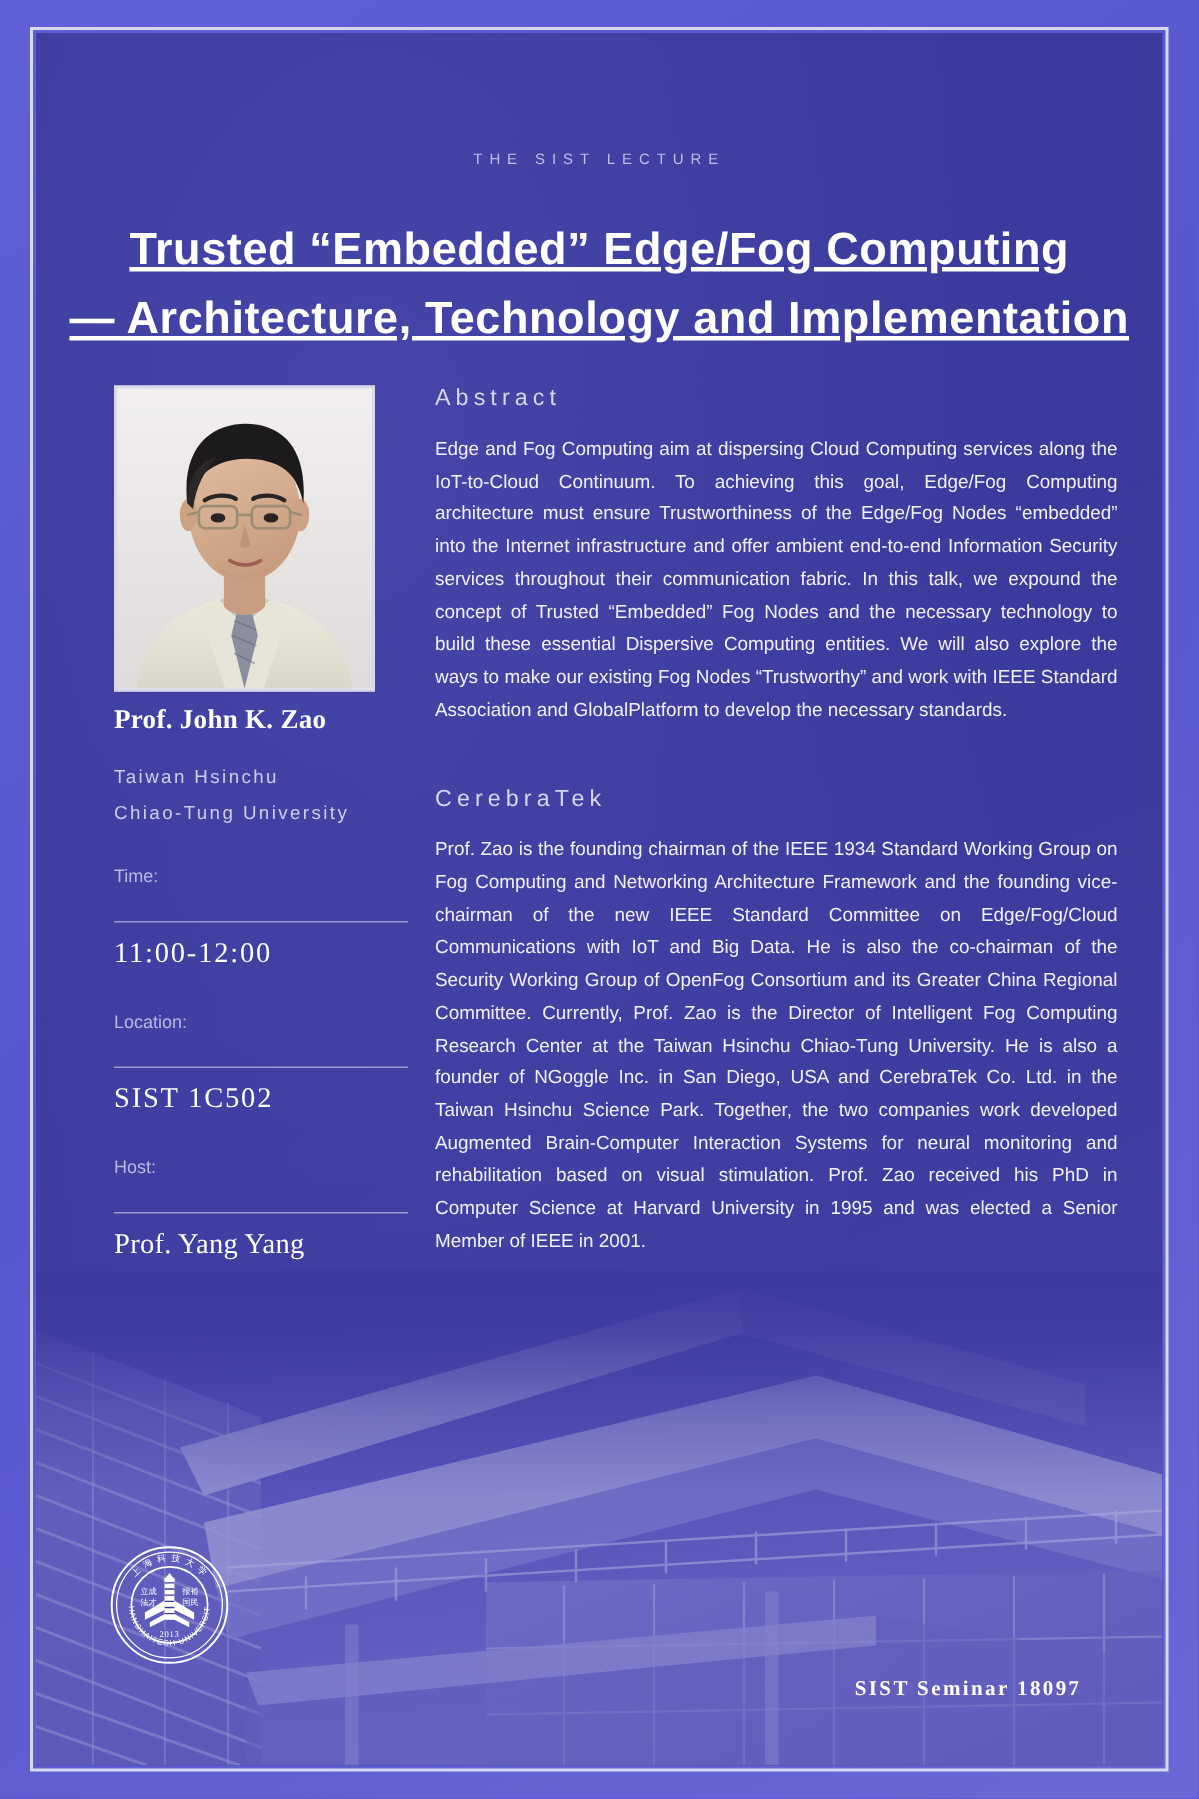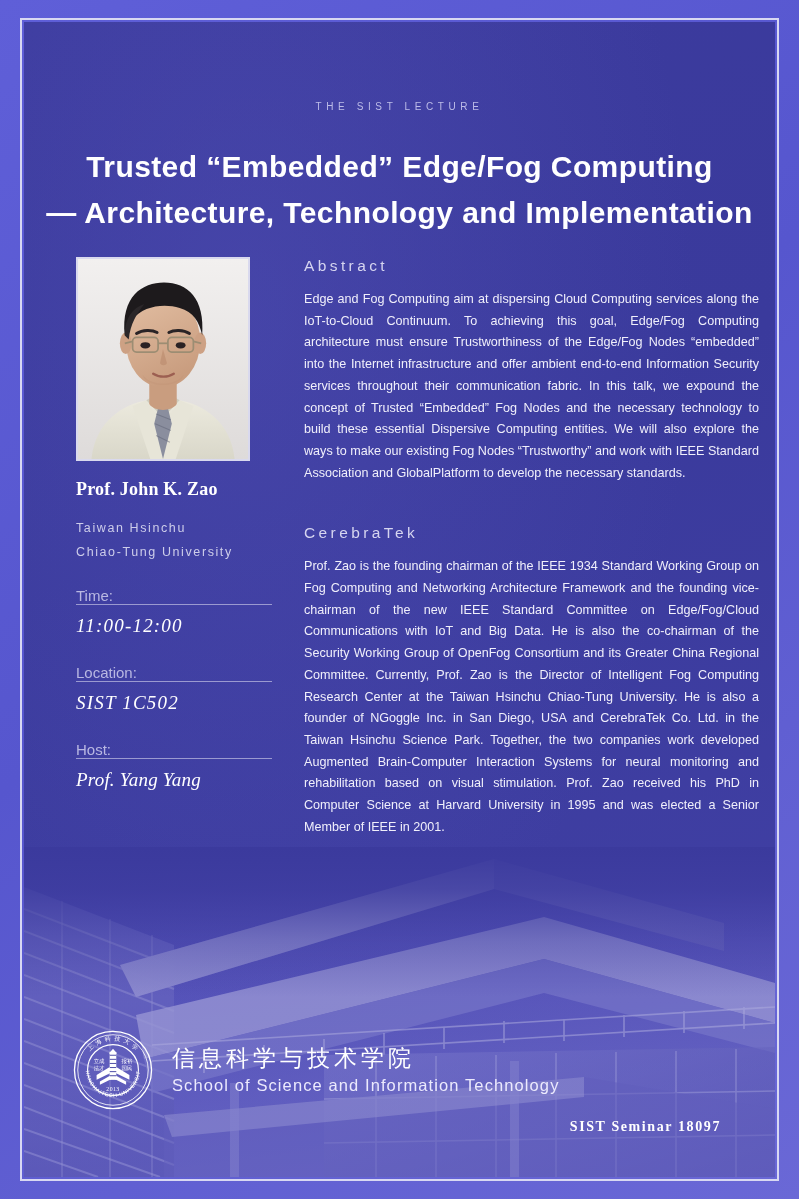--- a/index.html
+++ b/index.html
@@ -107,6 +107,7 @@
     letter-spacing: 0.4px;
     line-height: 46px;
     white-space: nowrap;
+    text-decoration: underline;
   }
 
   

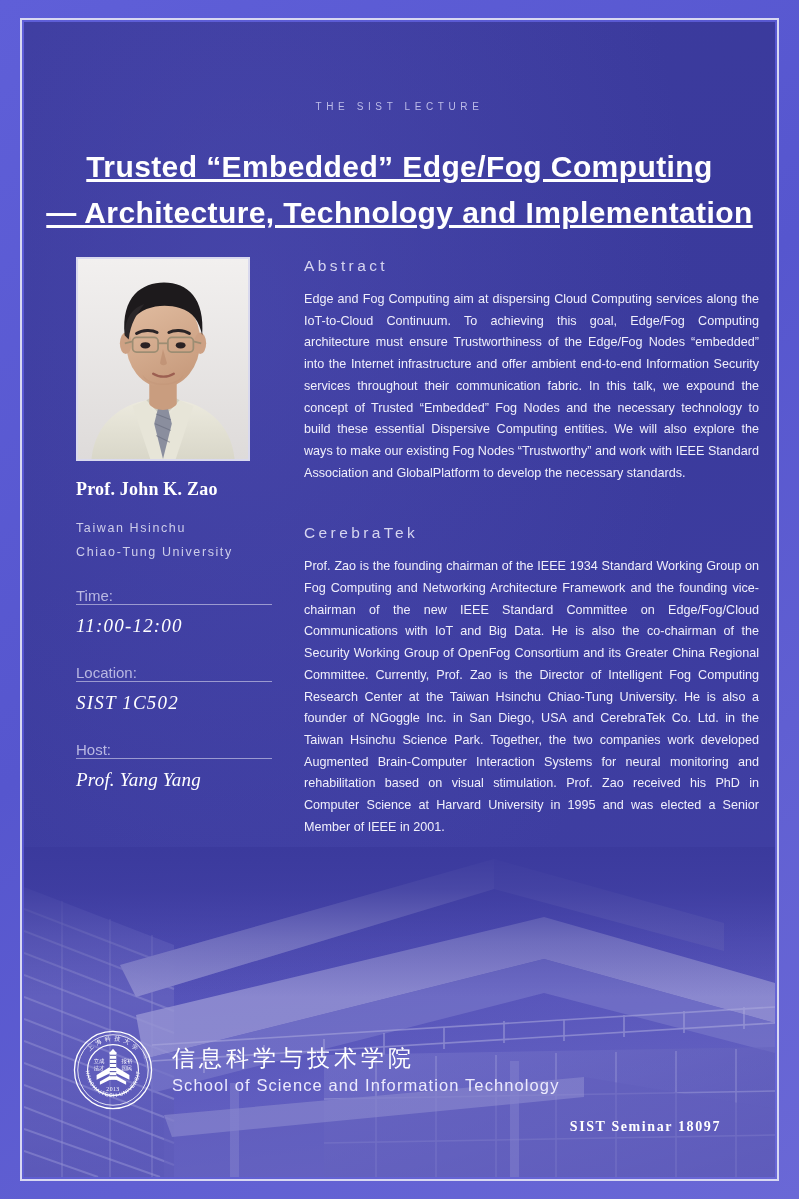--- a/index.html
+++ b/index.html
@@ -169,7 +169,7 @@
   
   #right-col {
     position: absolute;
-    left: 280px;
+    left: 266px;
     top: 235px;
     width: 455px;
   }

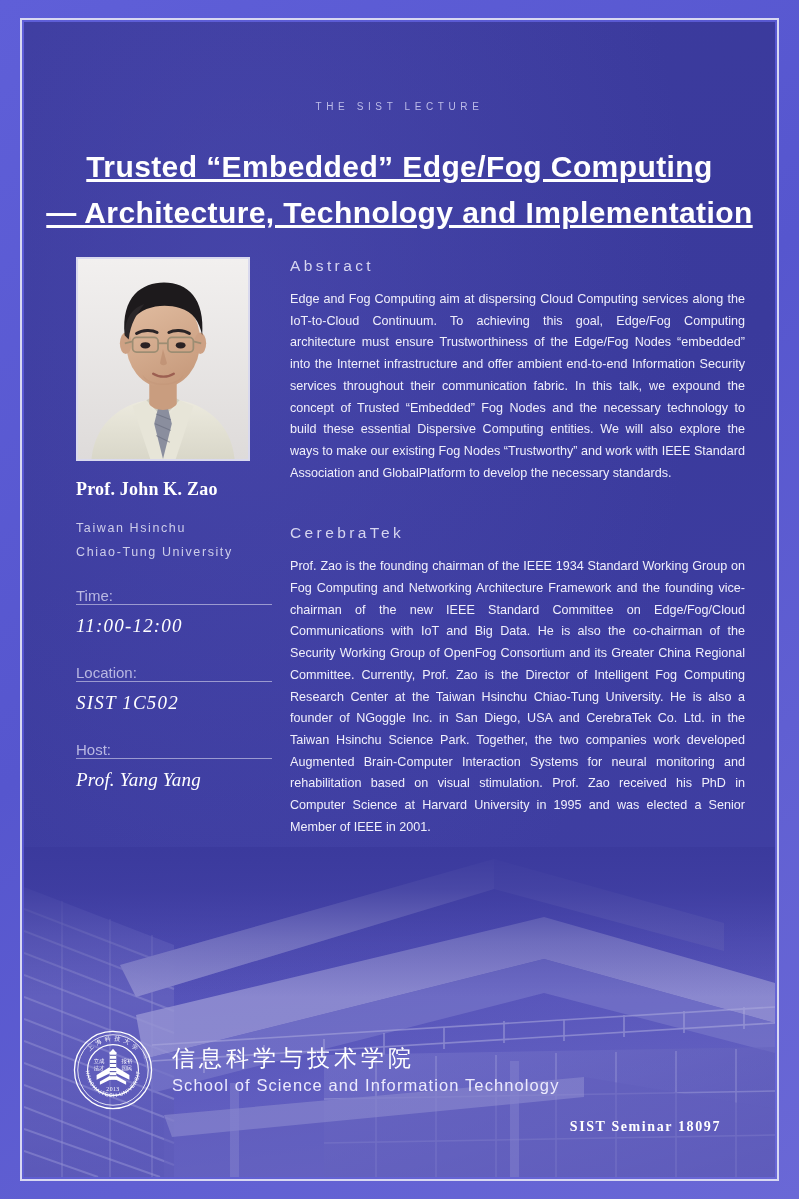--- a/index.html
+++ b/index.html
@@ -129,7 +129,7 @@
   #speaker-photo svg { display: block; width: 100%; height: 100%; }
 
   #speaker-name {
-    margin-top: 18px;
+    margin-top: 8px;
     font-family: "Liberation Serif", serif;
     font-size: 18px;
     font-weight: 700;

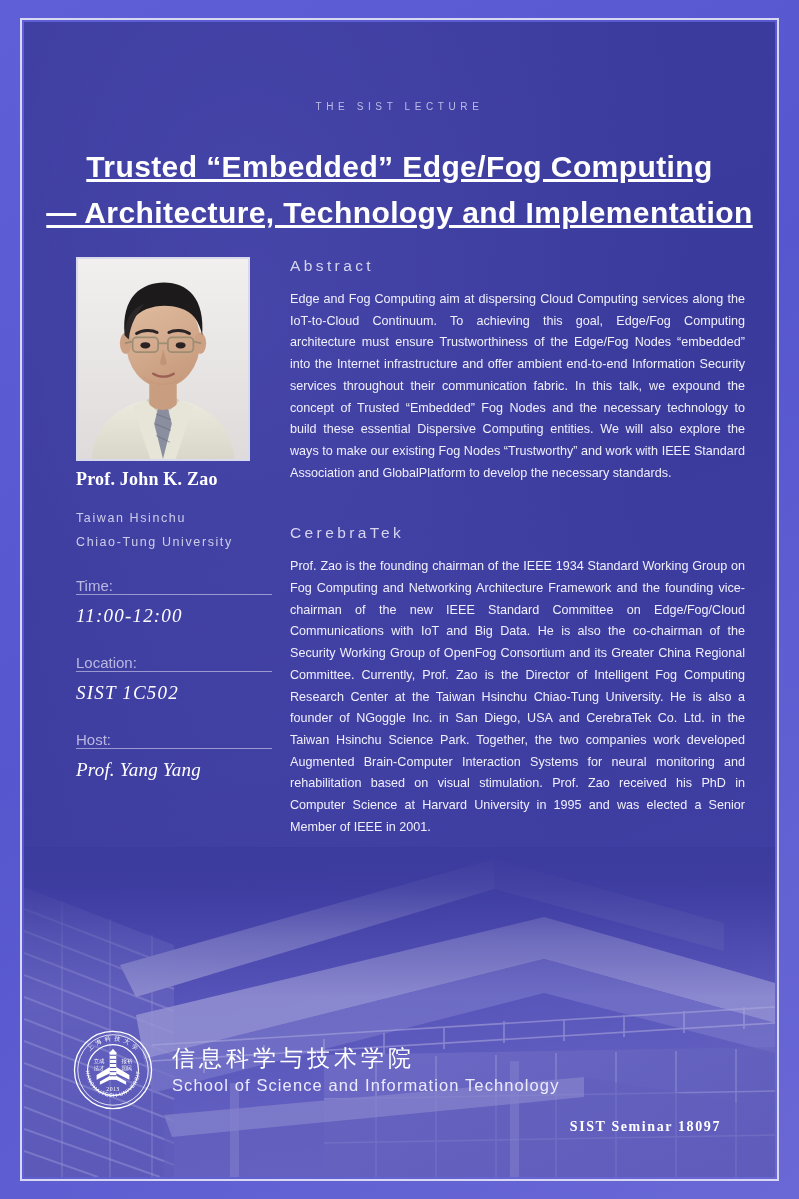--- a/index.html
+++ b/index.html
@@ -147,10 +147,10 @@
 
   .info-block { margin-top: 26px; }
   .info-label {
-    font-size: 15px;
+    font-size: 12px;
     color: #b9b8e2;
     font-weight: 400;
-    padding-bottom: 0;
+    padding-bottom: 23px;
     border-bottom: 1px solid #9b9ad0;
     width: 196px;
     box-sizing: border-box;

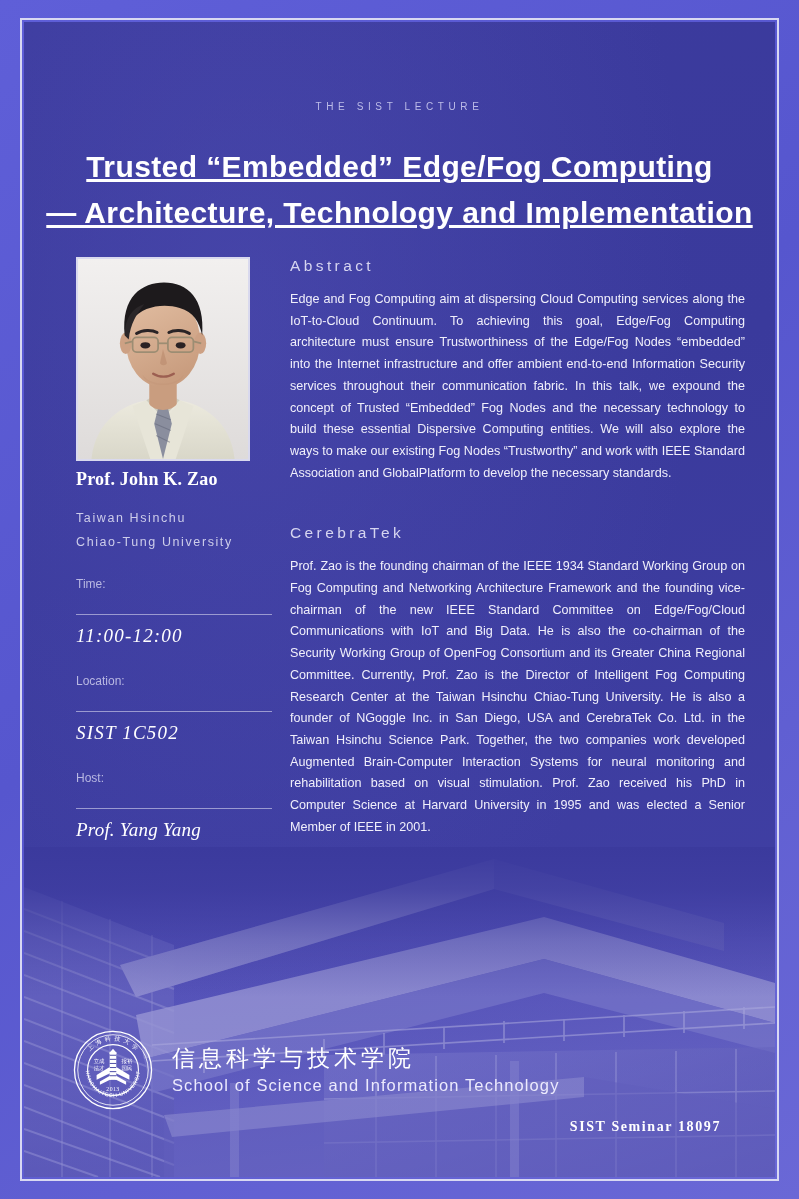--- a/index.html
+++ b/index.html
@@ -162,7 +162,6 @@
     color: #ffffff;
     letter-spacing: 1.2px;
     line-height: 24px;
-    font-style: italic;
   }
   .info-value.plain { letter-spacing: 0.2px; }
 

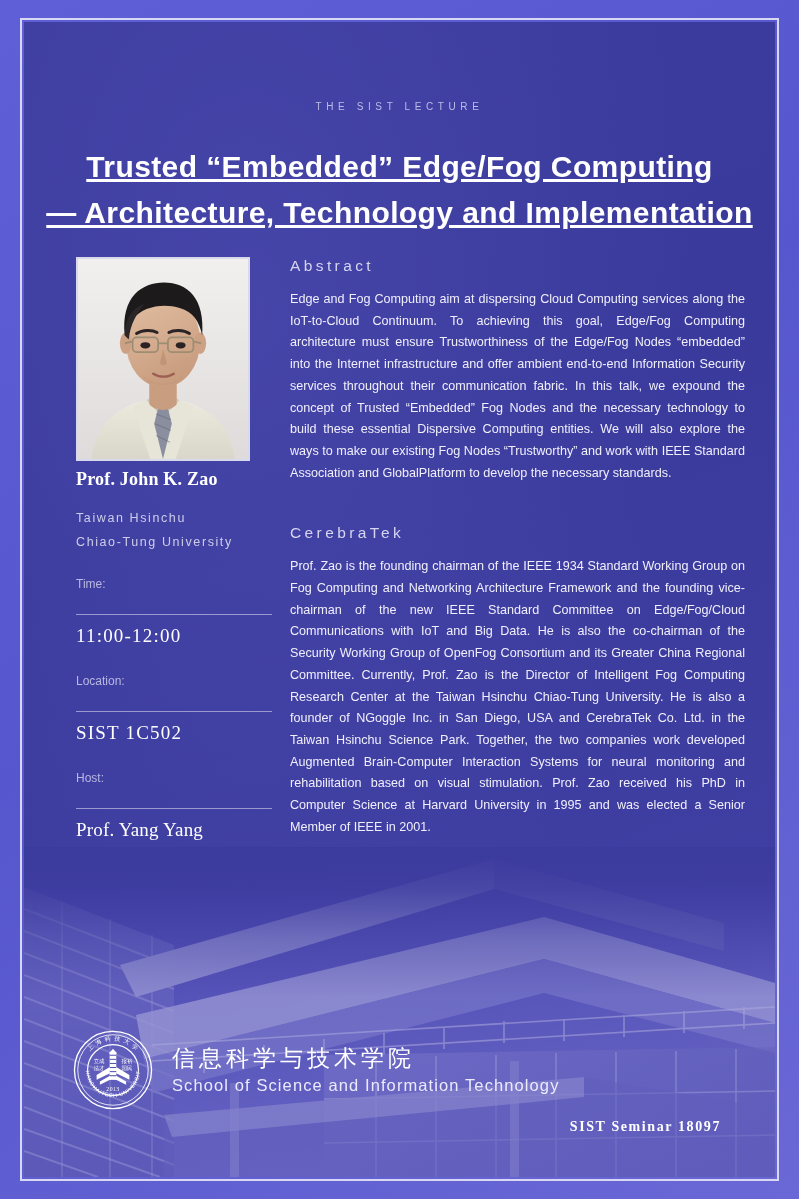--- a/index.html
+++ b/index.html
@@ -479,10 +479,6 @@
           <text x="50" y="76" font-family="'Liberation Serif', serif" font-size="7" fill="#ffffff" text-anchor="middle" letter-spacing="0.6">2013</text>
         </svg>
       </div>
-      <div id="school-names">
-        <div id="school-cn">信息科学与技术学院</div>
-        <div id="school-en">School of Science and Information Technology</div>
-      </div>
     </div>
 
     <div id="seminar-id">SIST Seminar 18097</div>

